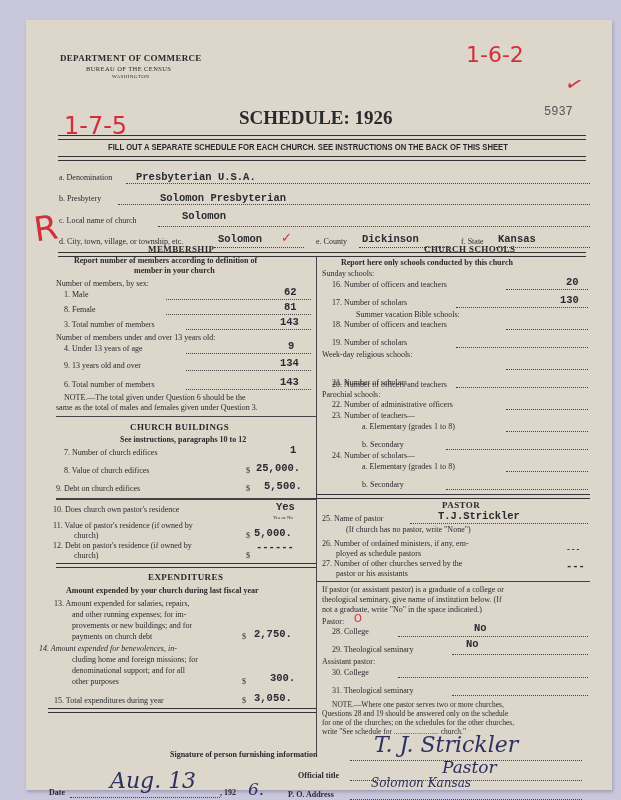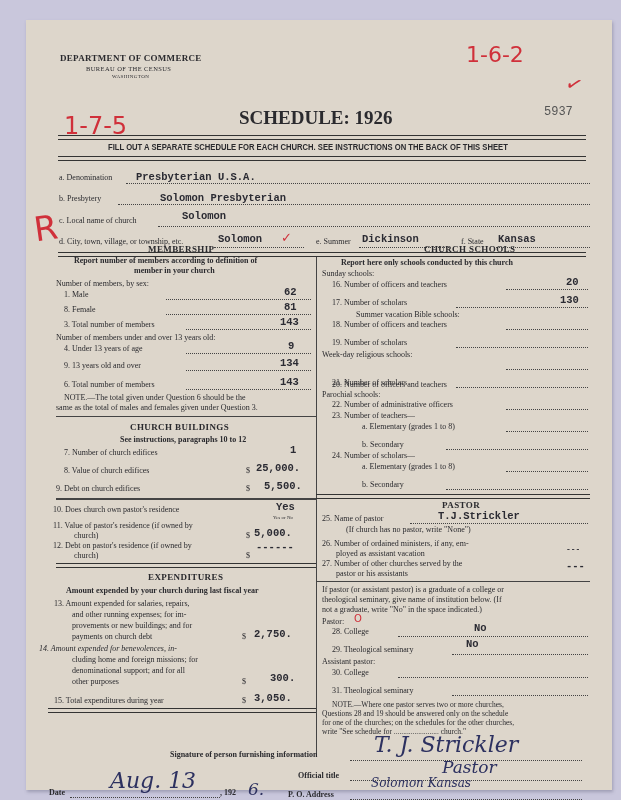--- a/index.html
+++ b/index.html
@@ -58,7 +58,7 @@
   <div class="dots" style="left:188px;width:90px;top:227px;"></div>
   <div class="abs typed" style="left:192px;top:213px;">Solomon</div>
   <div class="abs red" style="left:255px;top:210px;font-size:13px;">✓</div>
-  <div class="abs lbl" style="left:290px;top:217px;">e. Summer</div>
+  <div class="abs lbl" style="left:290px;top:217px;">e. County</div>
   <div class="dots" style="left:333px;width:90px;top:227px;"></div>
   <div class="abs typed" style="left:336px;top:213px;">Dickinson</div>
   <div class="abs lbl" style="left:435px;top:217px;">f. State</div>

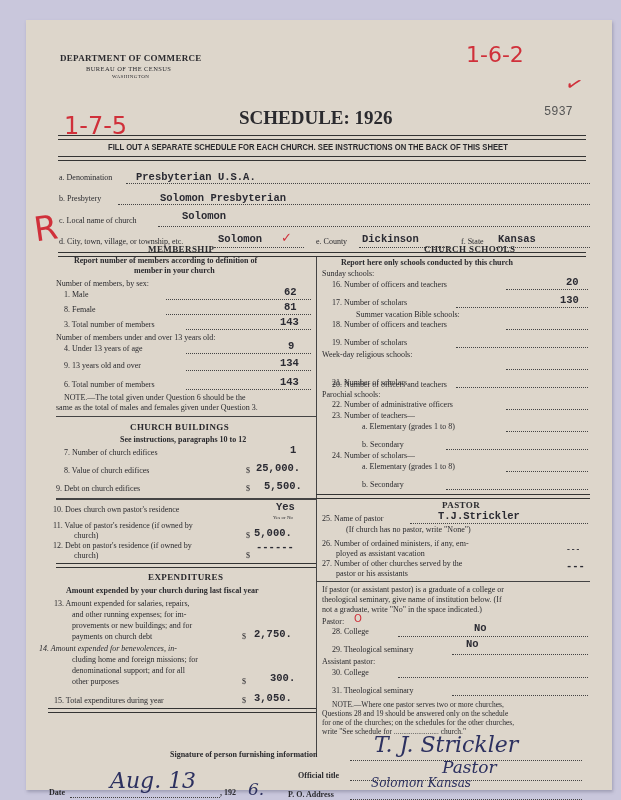--- a/index.html
+++ b/index.html
@@ -179,7 +179,7 @@
   <div class="abs typed" style="left:412px;top:490px;">T.J.Strickler</div>
   <div class="abs lbl" style="left:320px;top:505px;">(If church has no pastor, write "None")</div>
   <div class="abs lbl" style="left:296px;top:519px;">26. Number of ordained ministers, if any, em-</div>
-  <div class="abs lbl" style="left:310px;top:529px;">ployed as assistant vacation</div>
+  <div class="abs lbl" style="left:310px;top:529px;">ployed as schedule pastors</div>
   <div class="abs typed" style="left:540px;top:524px;font-size:8px;">---</div>
   <div class="abs lbl" style="left:296px;top:539px;">27. Number of other churches served by the</div>
   <div class="abs lbl" style="left:310px;top:549px;">pastor or his assistants</div>

